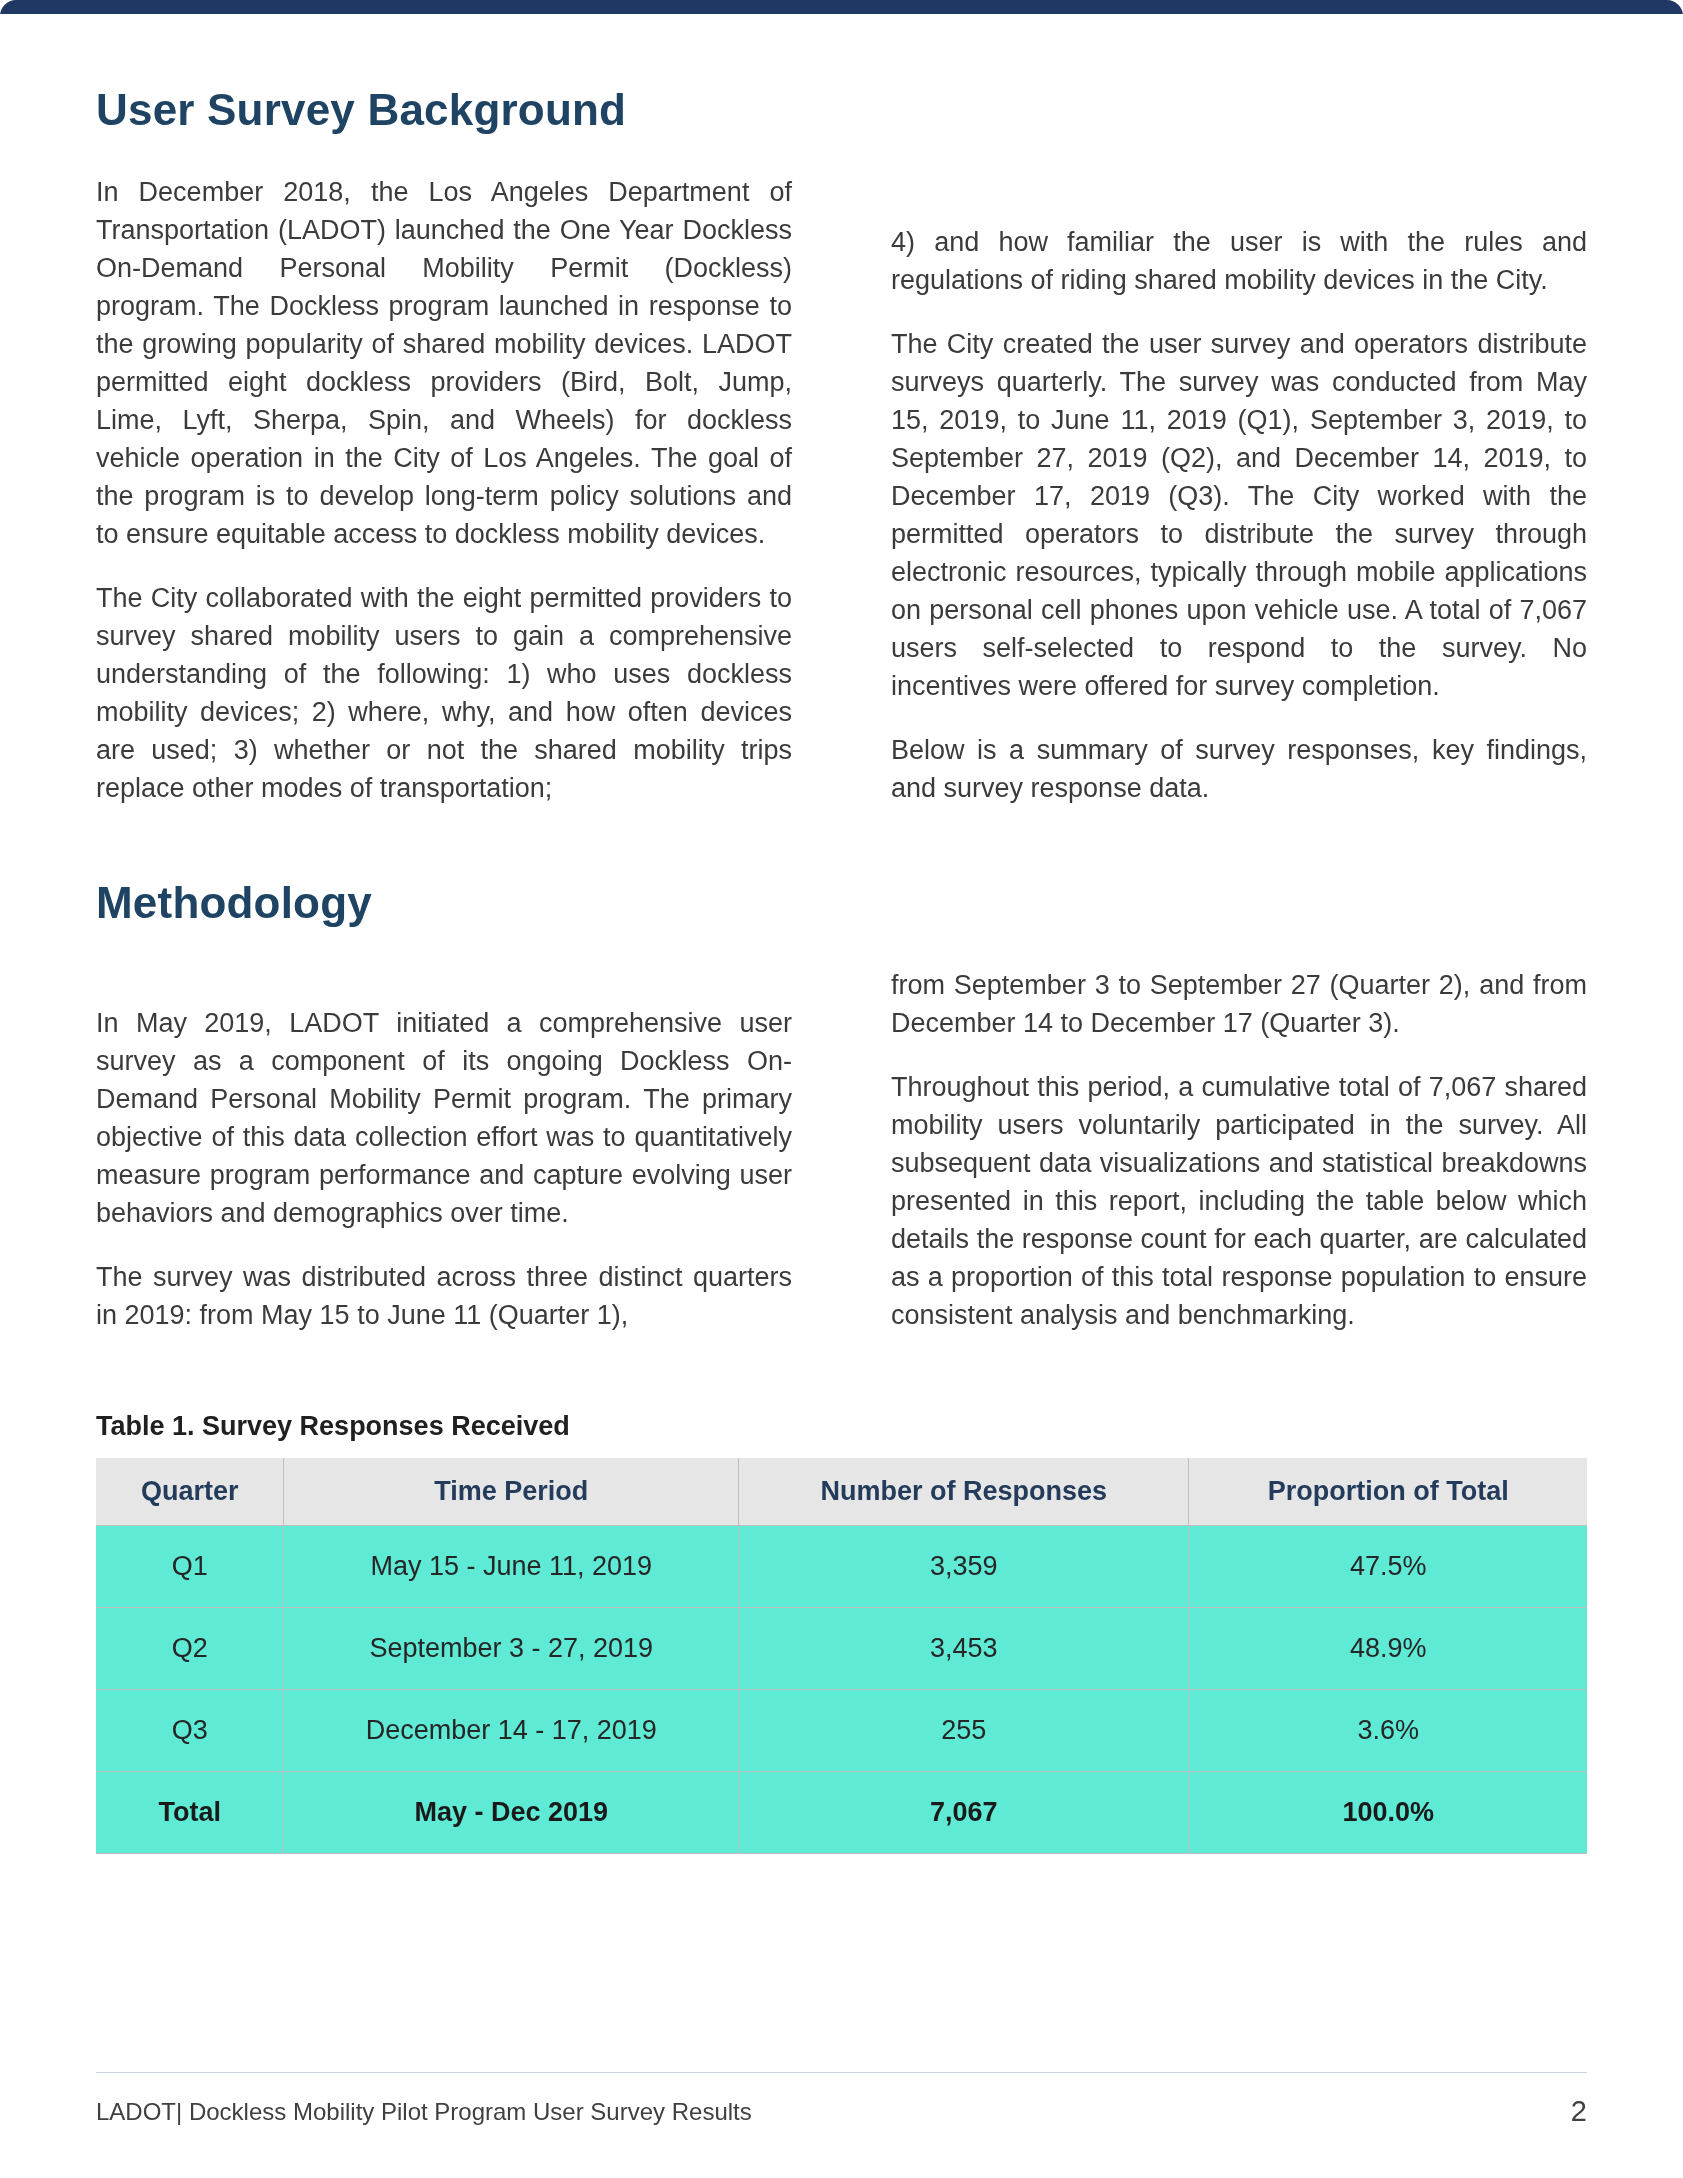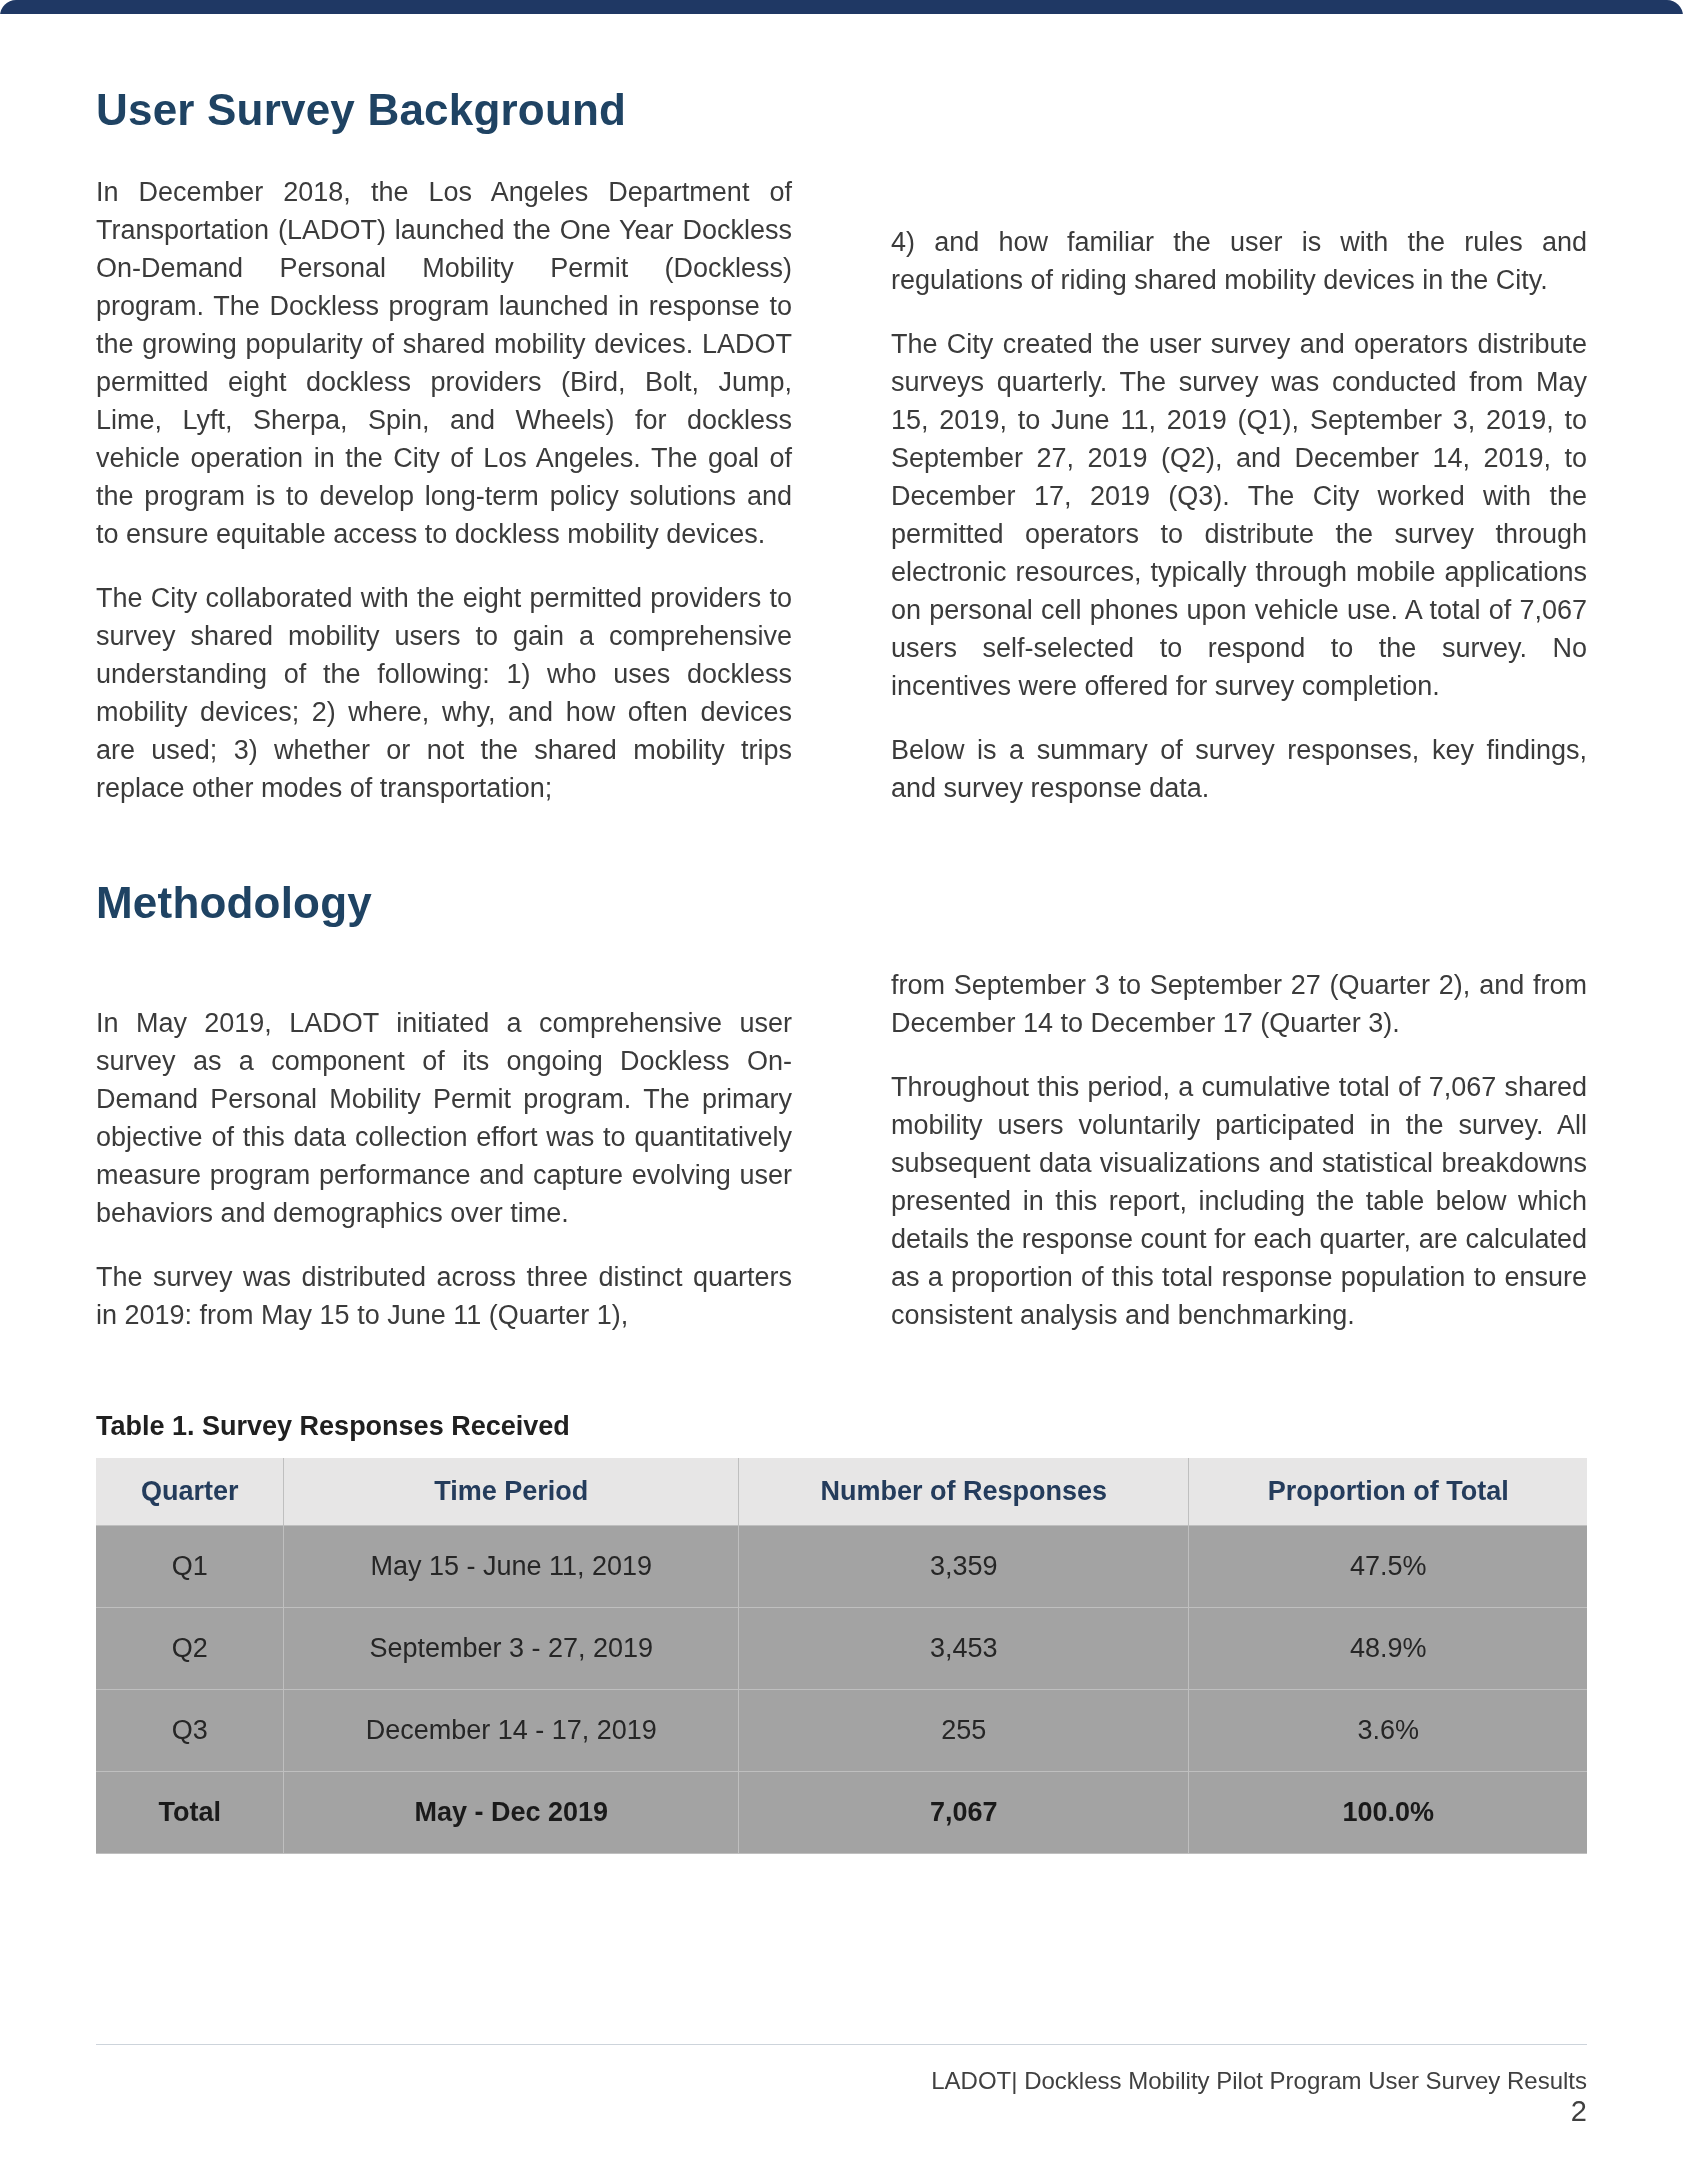--- a/index.html
+++ b/index.html
@@ -83,7 +83,7 @@
     font-weight: 400;
     color: #262626;
     padding: 25px 10px;
-    background: #a3a3a3;
+    background: #5eead4;
   }
   .data-table tr > *:first-child { border-left: none; }
   .data-table tr > *:last-child { border-right: none; }

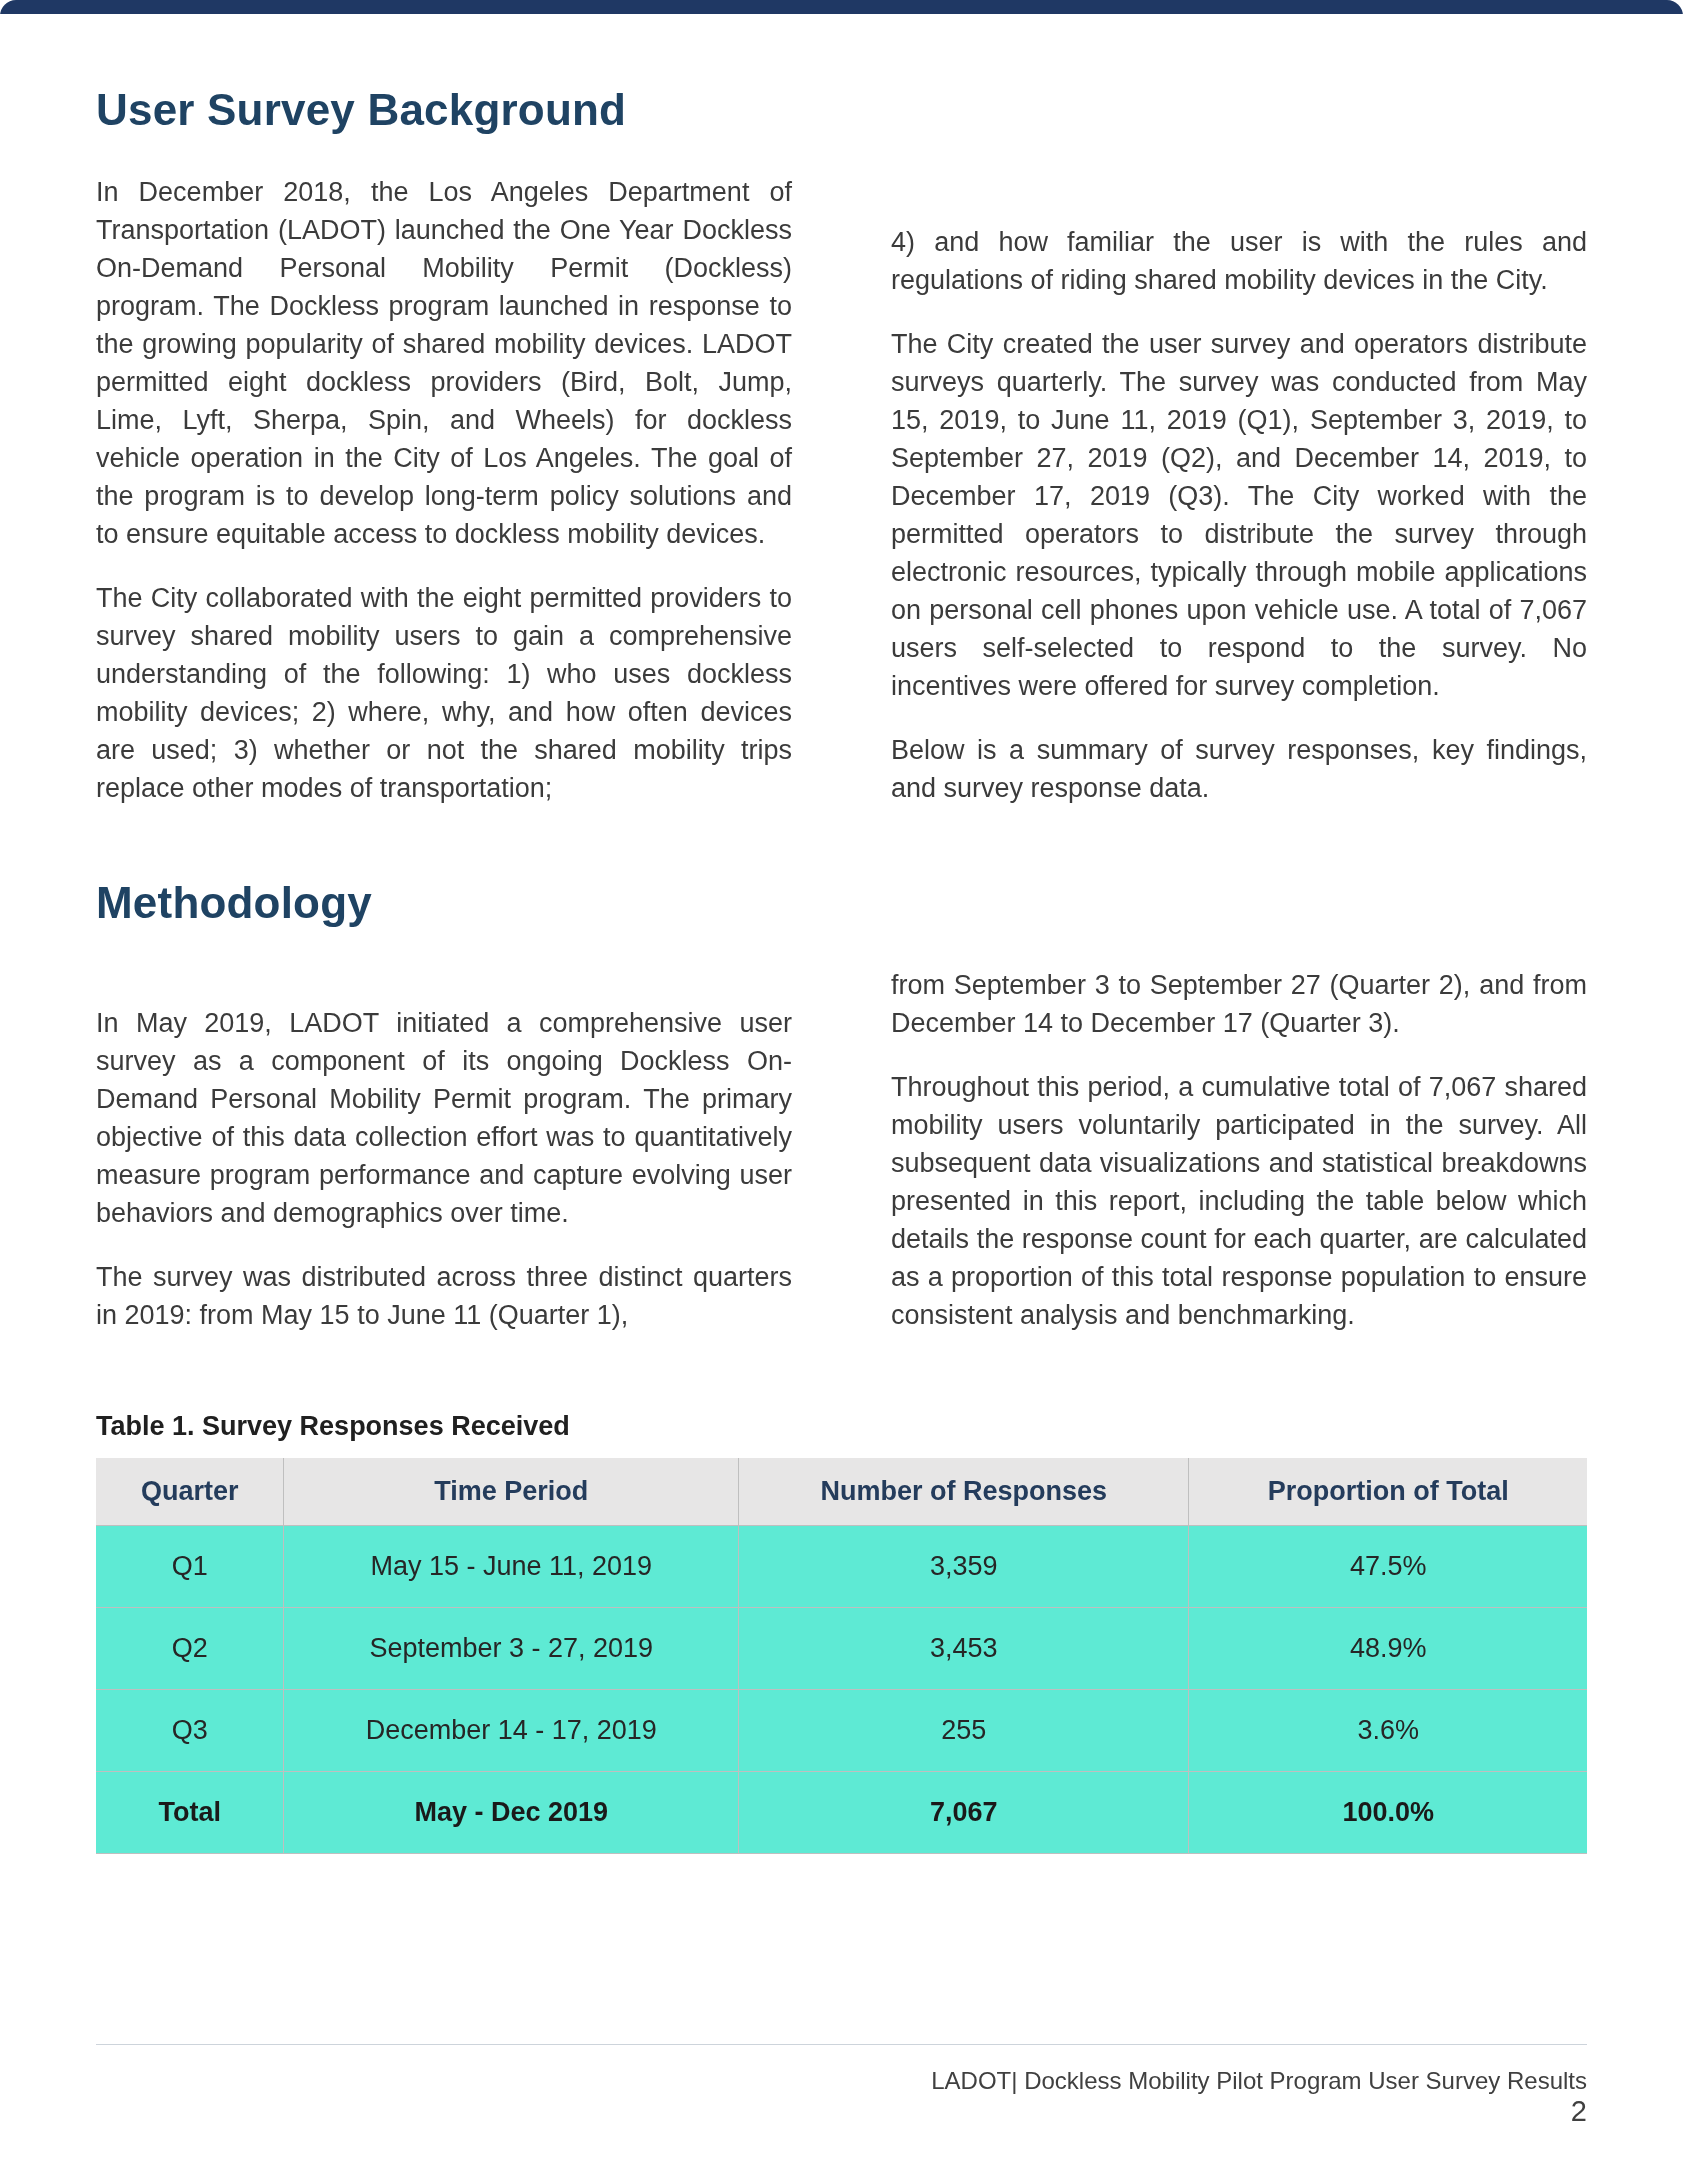--- a/index.html
+++ b/index.html
@@ -102,8 +102,7 @@
   .footer-row {
     display: flex;
     justify-content: space-between;
-    align-items: flex-end;
-    flex-direction: column;
+    align-items: center;
   }
   .footer-text {
     font-size: 24px;

